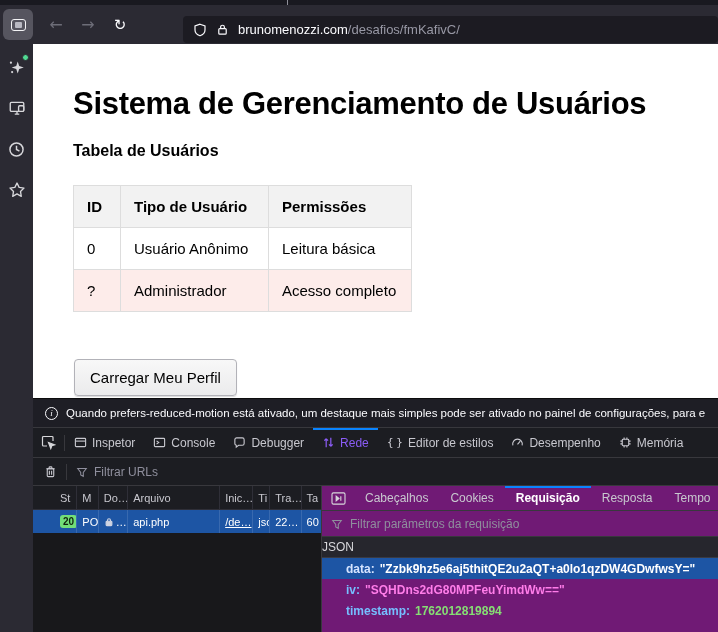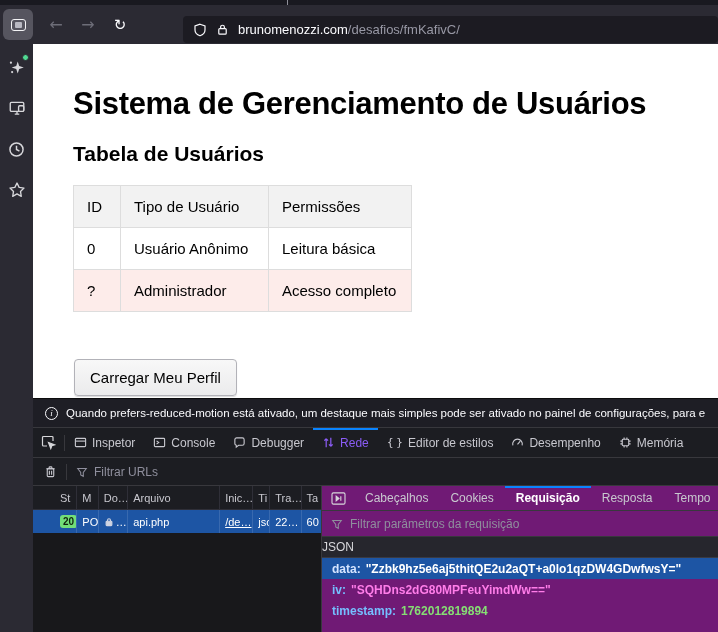--- a/index.html
+++ b/index.html
@@ -30,7 +30,7 @@
   
   .page { position:absolute; left:33px; top:44px; width:685px; height:354px; background:#ffffff; overflow:hidden; color:#000; }
   .page h1 { position:absolute; left:40px; top:42px; font-size:31px; font-weight:bold; letter-spacing:-0.3px; }
-  .page h2 { position:absolute; left:40px; top:98px; font-size:21px; font-weight:bold; }
+  .page h2 { position:absolute; left:40px; top:98px; font-size:16px; font-weight:bold; }
   .utable { position:absolute; left:40px; top:141px; border-collapse:collapse; font-size:15px; }
   .utable th, .utable td { border:1px solid #dddddd; padding:12px 13px; text-align:left; white-space:nowrap; }
   .utable th { background:#f2f2f2; font-weight:normal; }

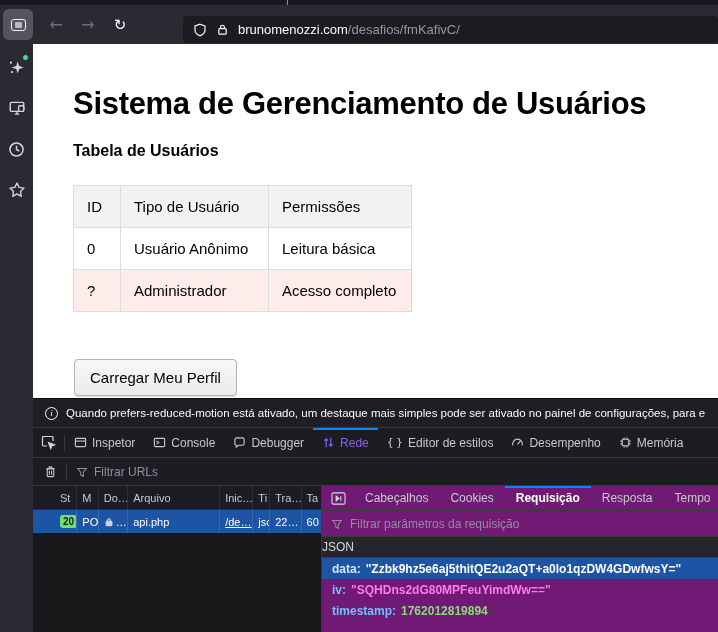--- a/index.html
+++ b/index.html
@@ -33,7 +33,7 @@
   .page h2 { position:absolute; left:40px; top:98px; font-size:16px; font-weight:bold; }
   .utable { position:absolute; left:40px; top:141px; border-collapse:collapse; font-size:15px; }
   .utable th, .utable td { border:1px solid #dddddd; padding:12px 13px; text-align:left; white-space:nowrap; }
-  .utable th { background:#f2f2f2; font-weight:normal; }
+  .utable th { background:#f2f2f2; font-weight:bold; }
   .utable td.c-id, .utable th.c-id { width:47px; }
   .utable .c-tipo { width:148px; }
   .utable .c-perm { width:143px; }

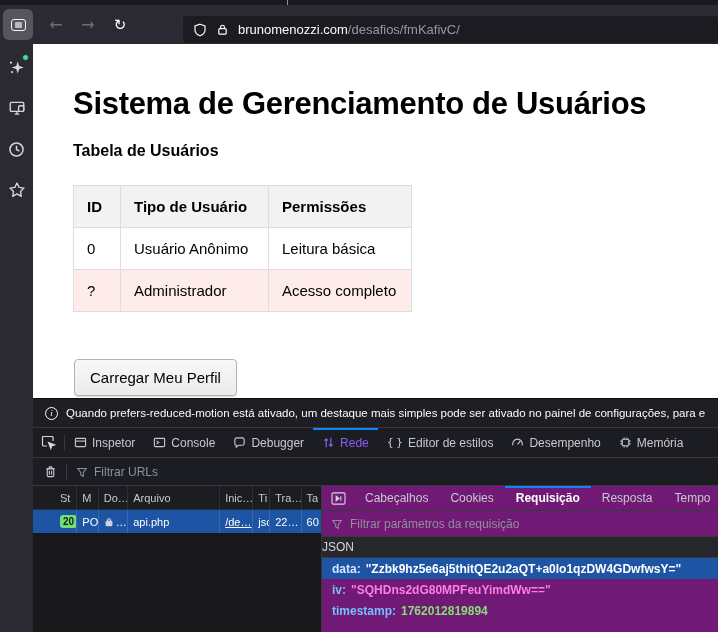--- a/index.html
+++ b/index.html
@@ -79,7 +79,7 @@
   .dfilter { height:26px; border-bottom:1px solid #38383d; display:flex; align-items:center; color:#8f8f9d; }
   .dfilter .funnel { margin:0 7px 0 9px; }
   .jsonhead { height:21px; line-height:21px; background:#26262d; border-bottom:1px solid #3a3a42; color:#d7d7db; font-size:12px; }
-  .prow { height:21px; display:flex; align-items:center; padding-left:10px; font-size:12px; font-weight:600; white-space:nowrap; overflow:hidden; }
+  .prow { height:21px; display:flex; align-items:center; padding-left:24px; font-size:12px; font-weight:600; white-space:nowrap; overflow:hidden; }
   .prow .pkey { margin-right:5px; color:var(--json-key); }
   .prow.sel { background:var(--selection-blue); }
   .prow.sel .pkey { color:#d5e4ff; }

